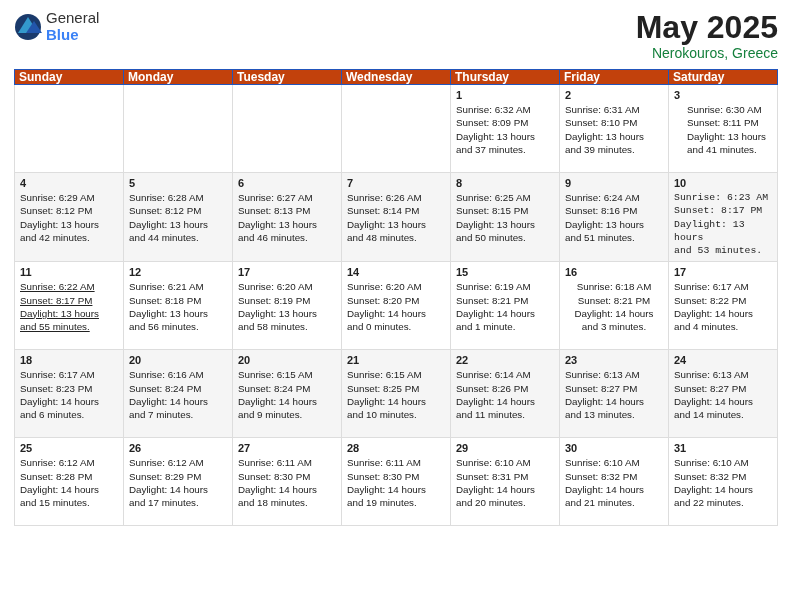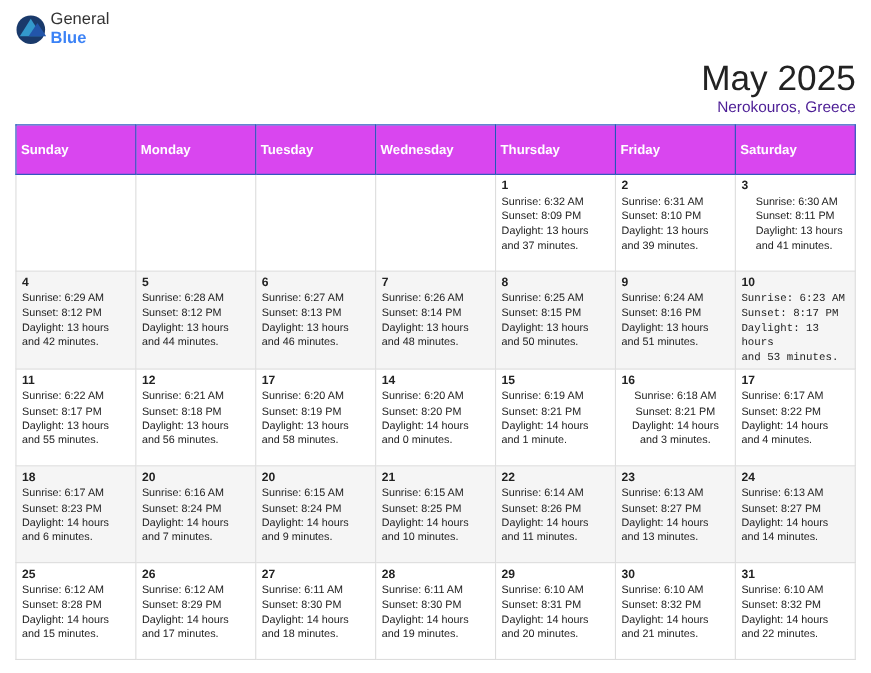--- a/index.html
+++ b/index.html
@@ -52,10 +52,9 @@
     }
     .month-title {
       font-size: 32px;
-      font-weight: normal;
+      font-weight: bold;
       color: #222;
       line-height: 1.1;
-      margin-top: 44px;
     }
     .location {
       font-size: 14px;

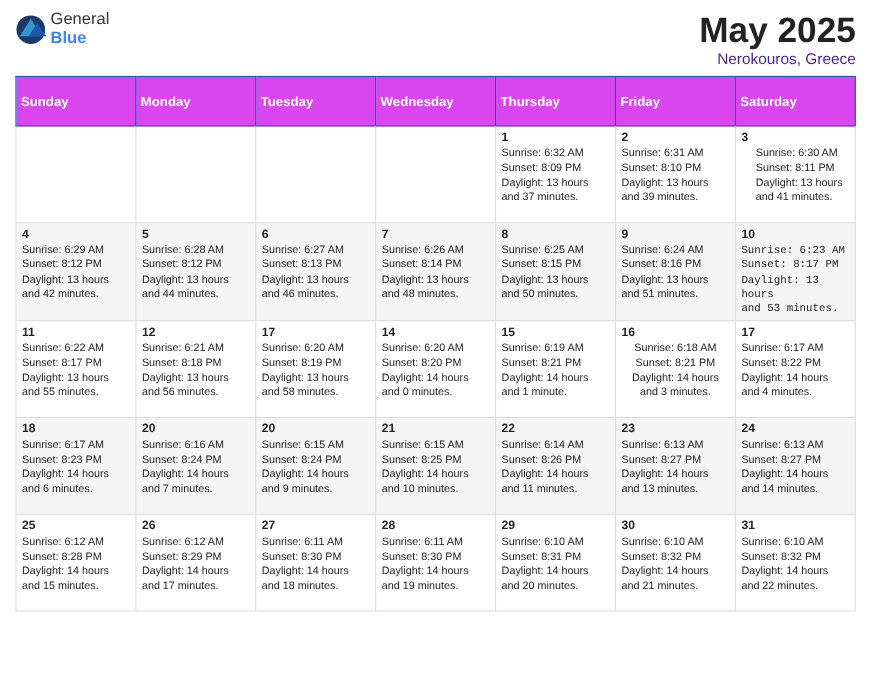--- a/index.html
+++ b/index.html
@@ -58,7 +58,7 @@
     }
     .location {
       font-size: 14px;
-      color: #4c1d95;
+      color: #15803d;
     }
     .calendar {
       width: 100%;

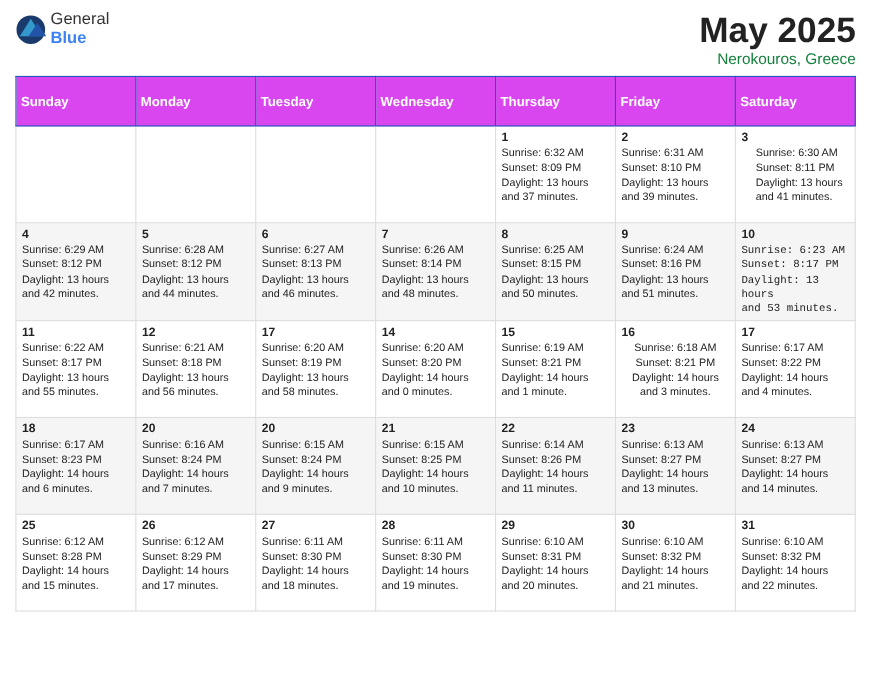--- a/index.html
+++ b/index.html
@@ -66,11 +66,11 @@
       border: 1px solid #ccc;
     }
     .calendar th {
-      background: #d946ef;
+      background: #c2410c;
       color: #fff;
       font-size: 12px;
       font-weight: bold;
-      padding: 15px 4px;
+      padding: 0 4px;
       text-align: left;
       border: 1px solid #2255bb;
     }

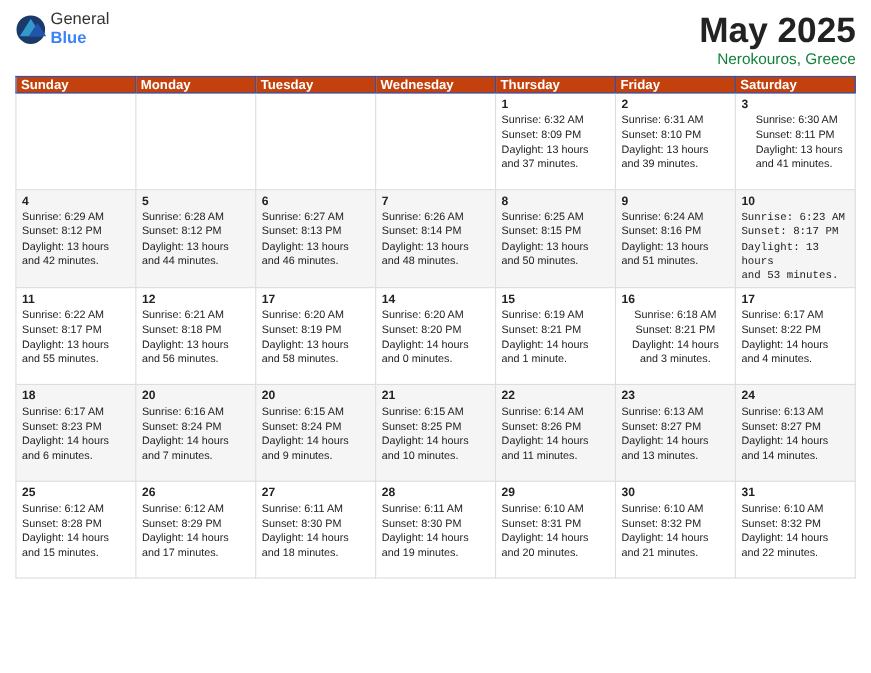--- a/index.html
+++ b/index.html
@@ -217,7 +217,7 @@
         <tr>
           <td>
             <div class="day-num">11</div>
-            <div class="day-info" style="white-space: pre-line;">Sunrise: 6:22 AM
+            <div class="day-info" style="white-space: pre-line; text-decoration: underline;">Sunrise: 6:22 AM
 Sunset: 8:17 PM
 Daylight: 13 hours
 and 55 minutes.</div>

